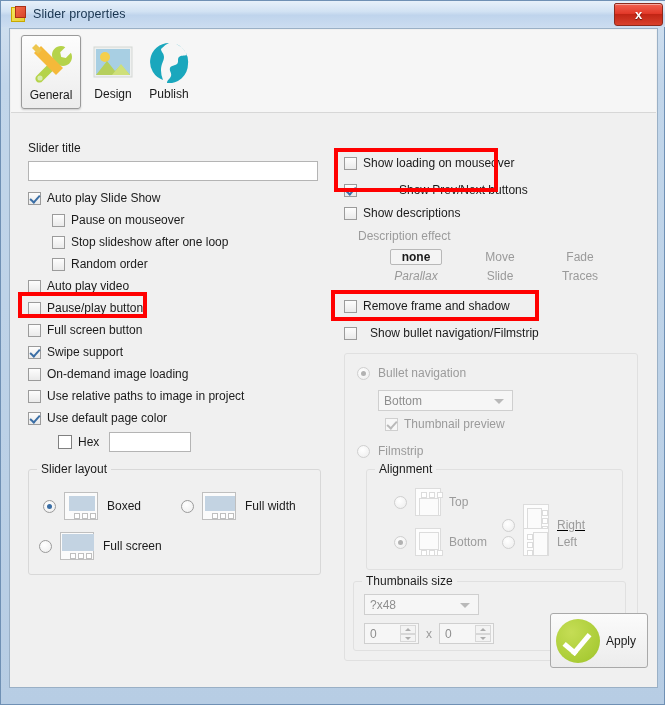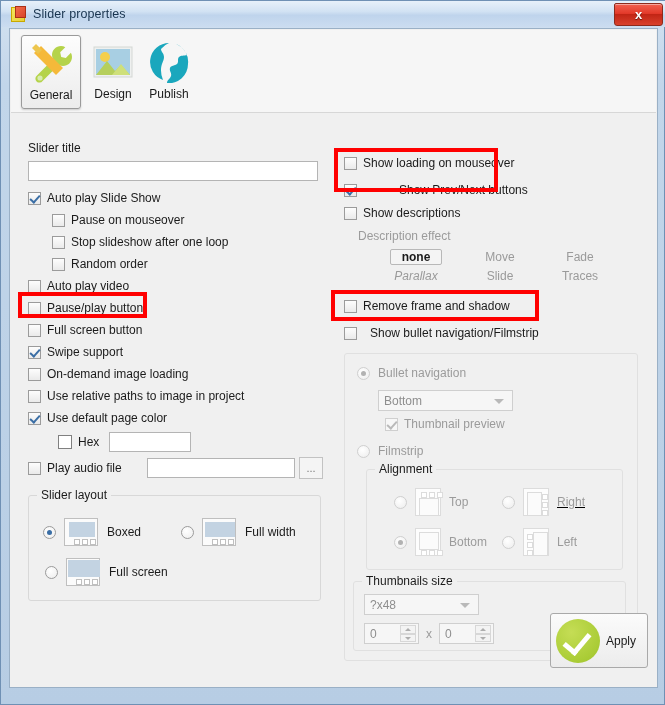--- a/index.html
+++ b/index.html
@@ -371,12 +371,6 @@
         <input class="textfield" style="width: 82px; font-size: 12px; padding: 0px 4px;" type="text" value="">
       </div>
 
-      <div class="row" style="height:26px;">
-        <span class="cb"></span>
-        <span class="lbl" style="width:100px;">Play audio file</span>
-        <input class="textfield" style="width: 148px; font-size: 12px; padding: 0px 4px;" type="text" value="">
-        <span style="width:22px;height:20px;margin-left:4px;border:1px solid #c2c2c2;background:#f4f4f4;font-size:11px;color:#7a7a7a;display:flex;align-items:center;justify-content:center;cursor:pointer;">...</span>
-      </div>
 
       
       <div class="group" style="margin-top:14px;width:293px;height:106px;">

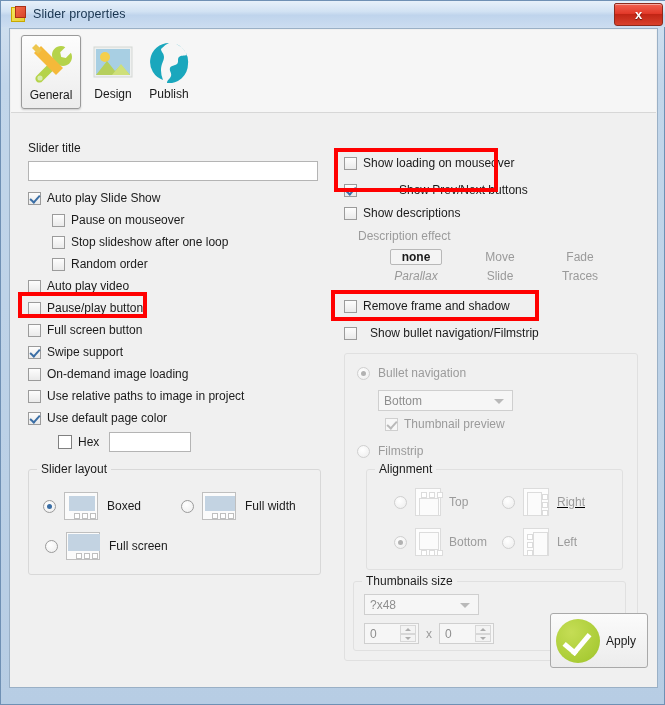--- a/index.html
+++ b/index.html
@@ -496,7 +496,7 @@
             <span class="lbl dim" style="margin-left:8px;">Top</span>
           </div>
 
-          <div style="position:absolute;left:135px;top:18px;display:flex;align-items:center;text-decoration:underline;">
+          <div style="position:absolute;left:135px;top:34px;display:flex;align-items:flex-end;text-decoration:underline;">
             <span class="rb dis"></span>
             <span class="gbox dis" style="width:26px;height:28px;">
               <span class="screen" style="left:3px;top:3px;width:13px;height:22px;"></span>

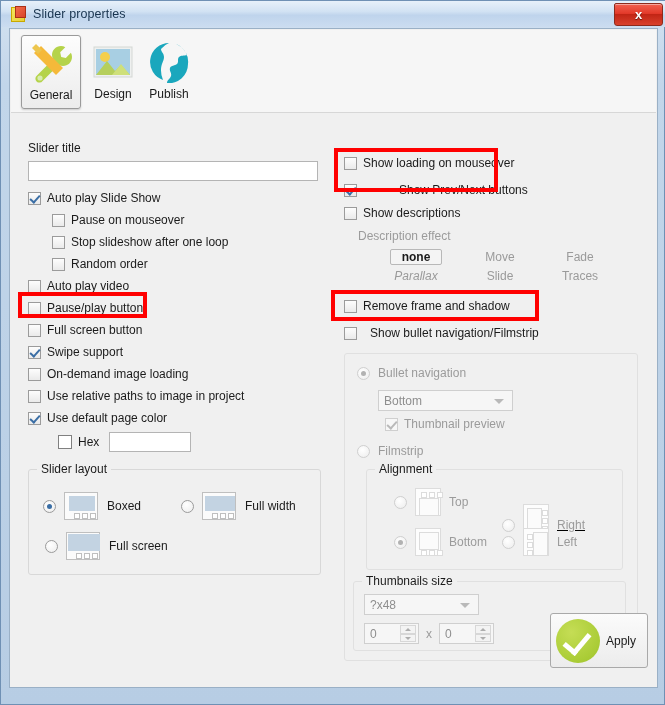--- a/index.html
+++ b/index.html
@@ -402,7 +402,7 @@
           <span class="lbl" style="margin-left:9px;">Full width</span>
         </div>
 
-        <div style="position:absolute;left:16px;top:62px;display:flex;align-items:center;">
+        <div style="position:absolute;left:10px;top:62px;display:flex;align-items:center;">
           <span class="rb"></span>
           <span class="gbox" style="width:34px;height:28px;">
             <span class="screen" style="left:1px;top:1px;width:32px;height:17px;"></span>

